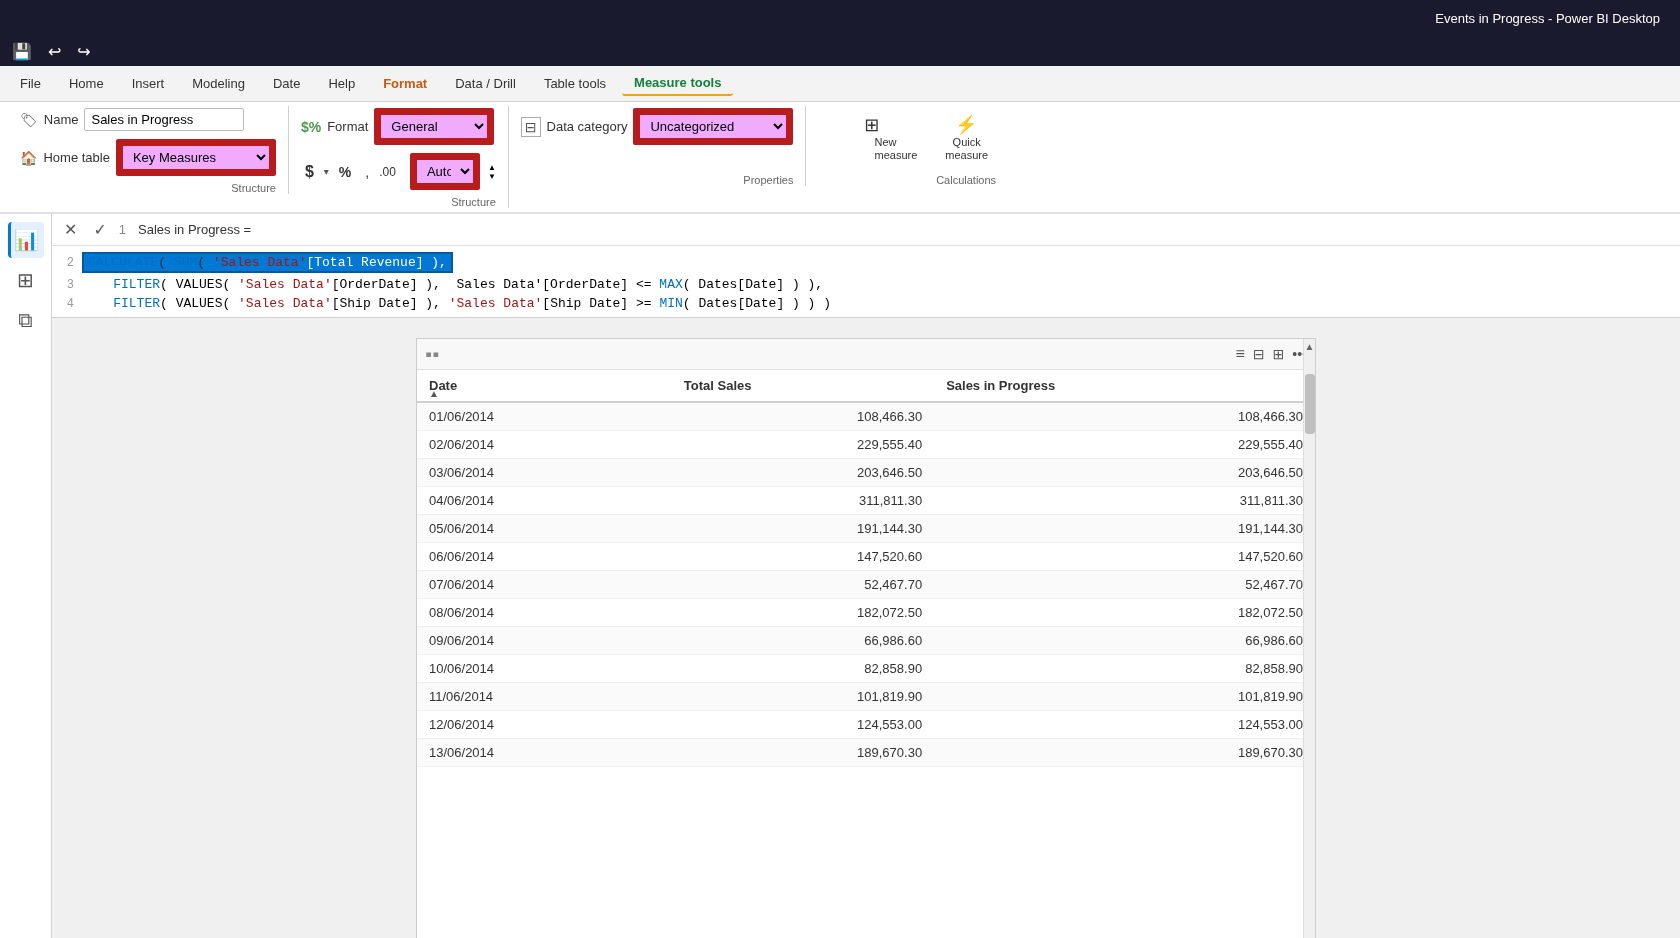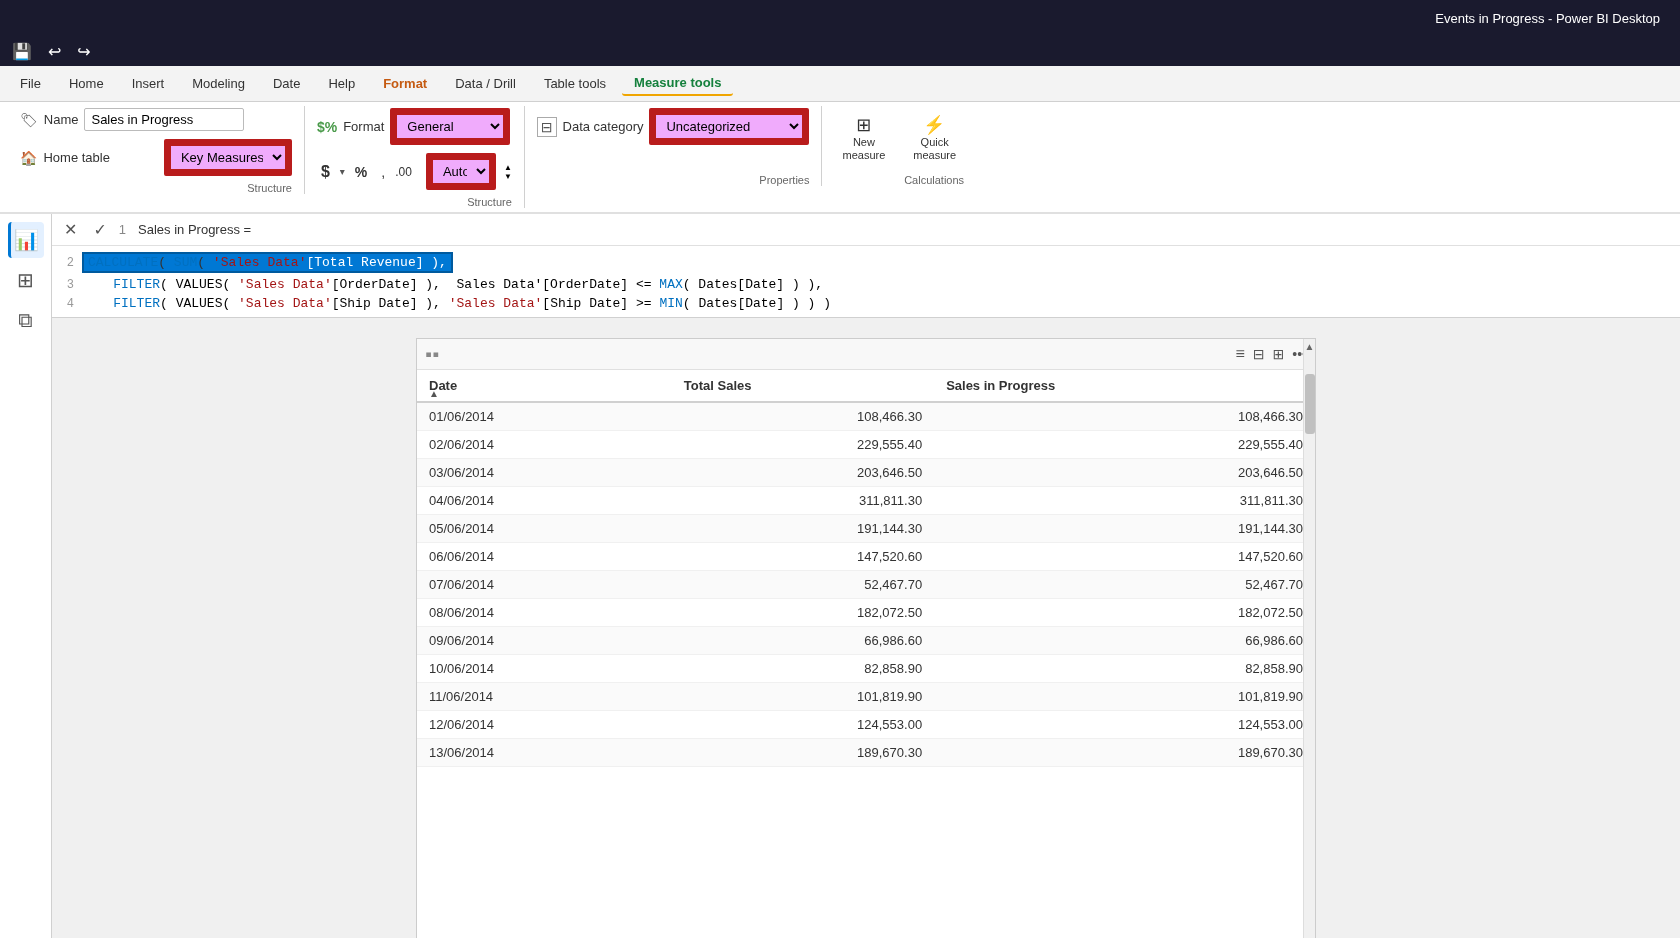--- a/index.html
+++ b/index.html
@@ -431,7 +431,7 @@
       <div class="ribbon-row" style="gap:12px; align-items: flex-start; padding-top: 4px;">
         <div class="ribbon-icon-btn">
           <span class="icon-grid">⊞</span>
-          <span style="font-size:11px; text-align:center; line-height:1.2;">New<br>measure</span>
+          <span style="font-size:11px; text-align:left; line-height:1.2;margin-left:48px;">New<br>measure</span>
         </div>
         <div class="ribbon-icon-btn">
           <span class="icon-lightning">⚡</span>

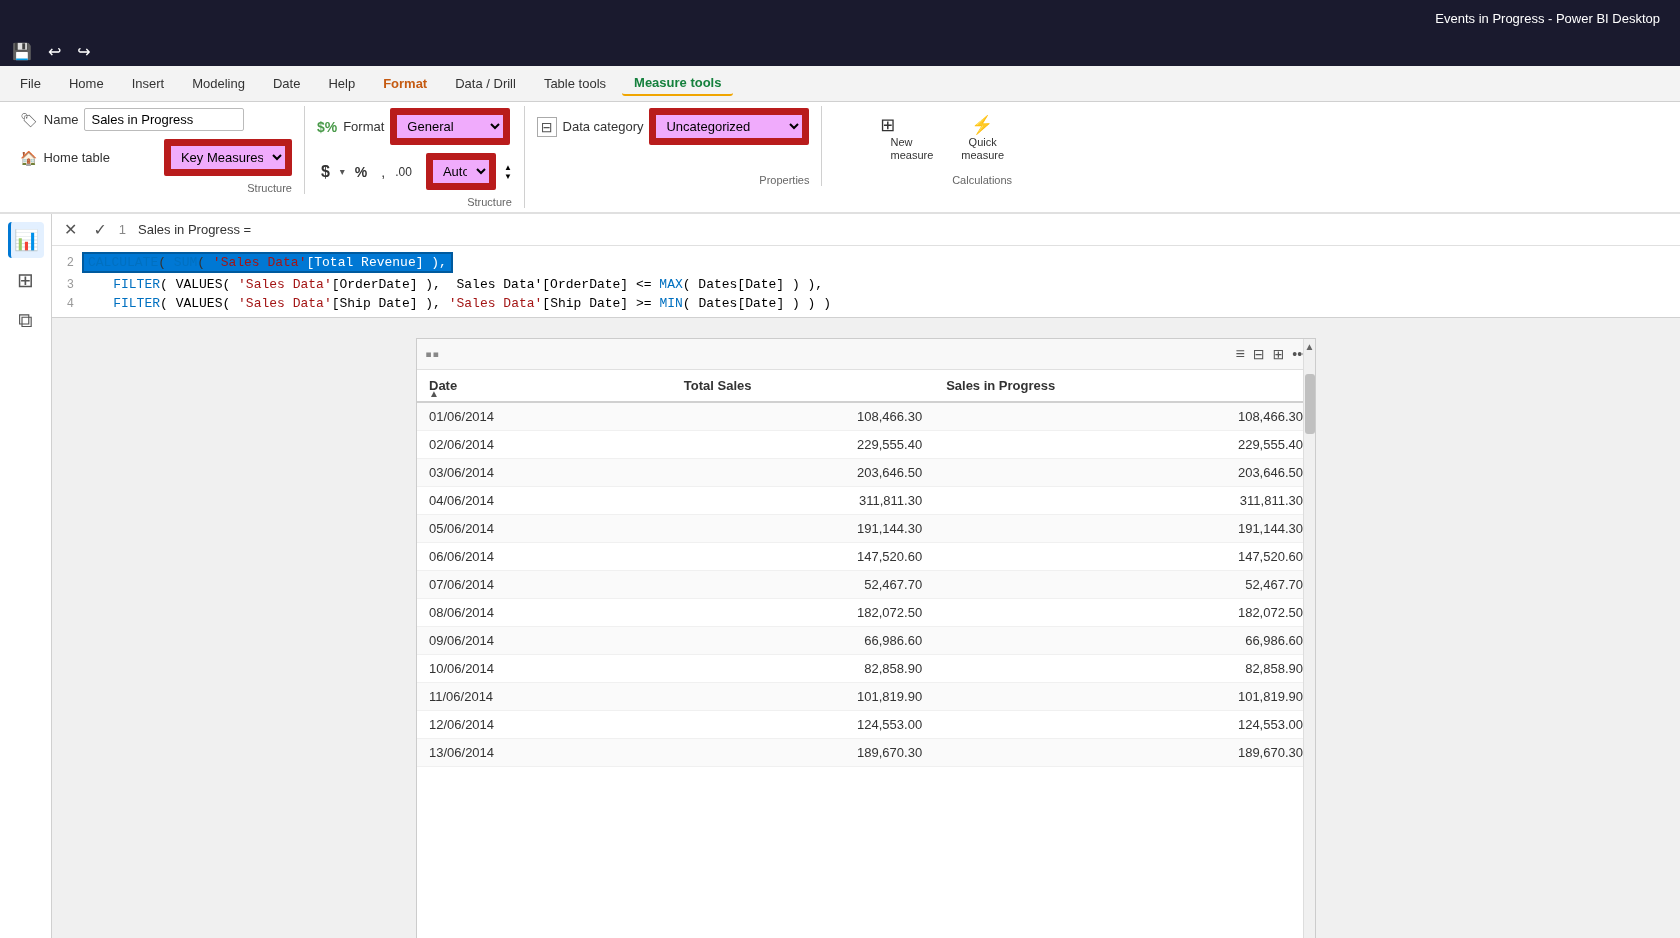--- a/index.html
+++ b/index.html
@@ -372,7 +372,7 @@
       <div class="ribbon-row" style="margin-top:4px;">
         <span style="font-size:14px; color:#555;">🏠</span>
         <span class="ribbon-label">Home table</span>
-        <select class="ribbon-select" style="width:128px;margin-left:48px;">
+        <select class="ribbon-select" style="width:160px;">
           <option>Key Measures</option>
           <option>Sales Data</option>
           <option>Dates</option>

